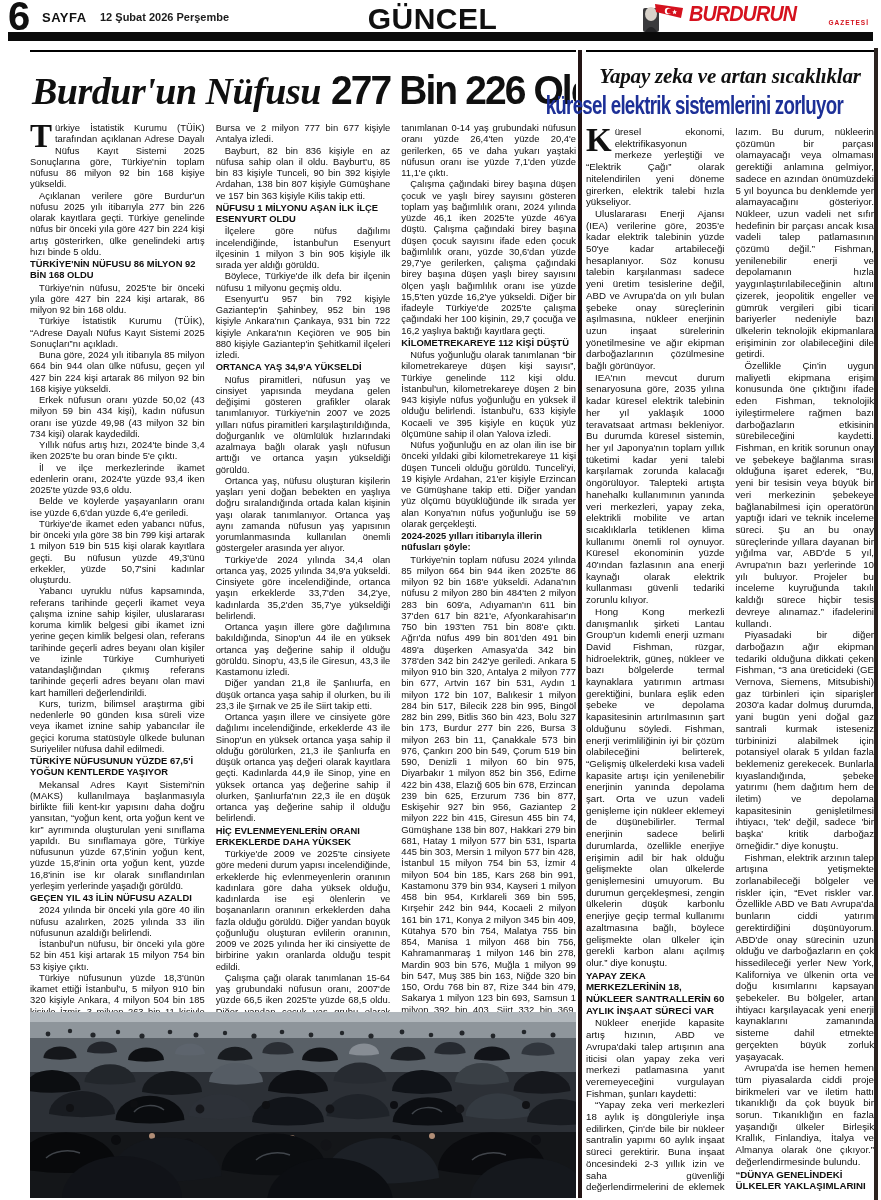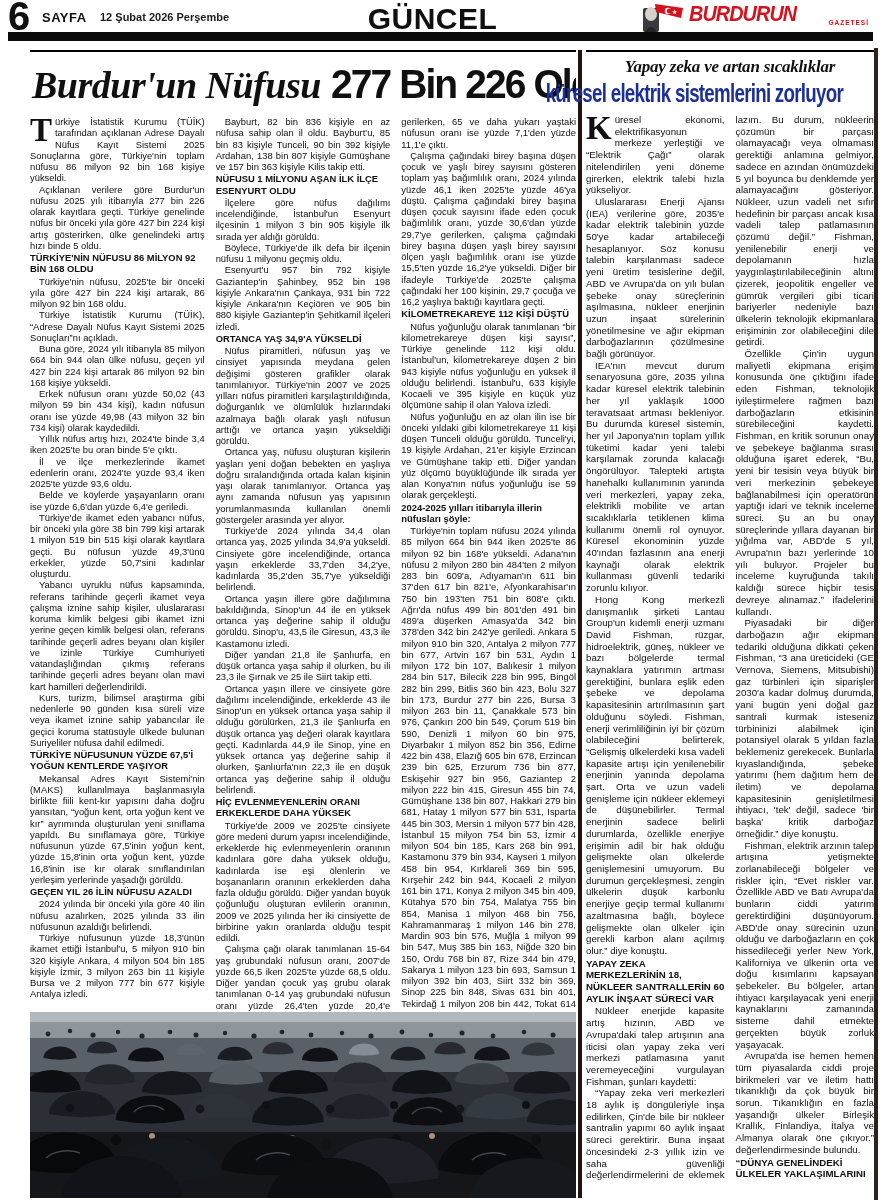--- a/index.html
+++ b/index.html
@@ -29,7 +29,7 @@
   .divider-v{position:absolute;left:578px;top:50px;width:4px;height:1148px;background:#231414;}
   .page-edge{position:absolute;left:874px;top:48px;width:4px;height:1152px;background:#2b2320;}
   
-  .hl-row{display:flex;align-items:baseline;white-space:nowrap;padding:9px 0 6px 2px;overflow:hidden;}
+  .hl-row{display:flex;align-items:baseline;white-space:nowrap;padding:15px 0 6px 2px;overflow:hidden;}
   .hl-italic{font-family:"Liberation Serif","DejaVu Serif",serif;font-style:italic;font-weight:700;font-size:38px;letter-spacing:-.5px;margin-right:10px;}
   .hl-bold{font-weight:800;font-size:41px;letter-spacing:-2px;display:inline-block;transform:scaleX(.95);transform-origin:left;}
   

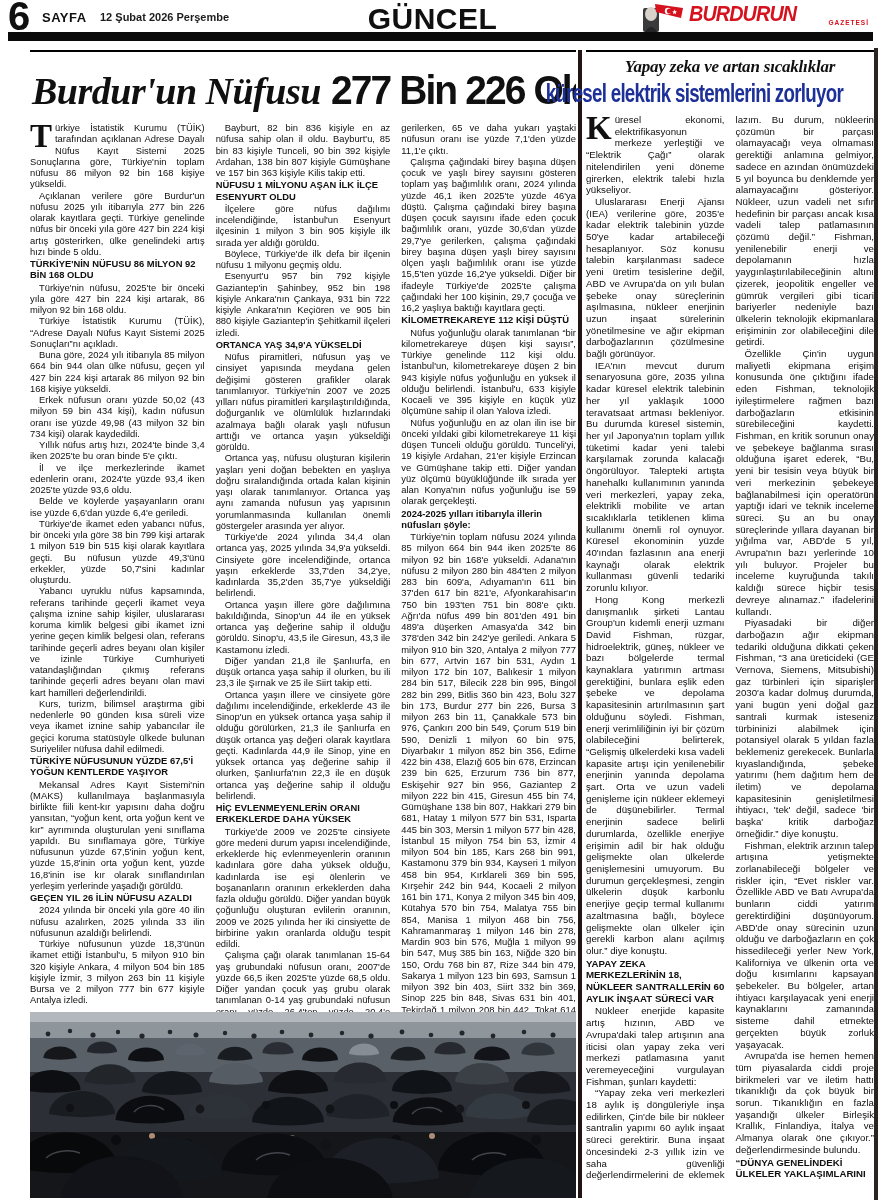--- a/index.html
+++ b/index.html
@@ -33,7 +33,7 @@
   .hl-italic{font-family:"Liberation Serif","DejaVu Serif",serif;font-style:italic;font-weight:700;font-size:38px;letter-spacing:-.5px;margin-right:10px;}
   .hl-bold{font-weight:800;font-size:41px;letter-spacing:-2px;display:inline-block;transform:scaleX(.95);transform-origin:left;}
   
-  .kicker{font-family:"Liberation Serif","DejaVu Serif",serif;font-style:italic;font-weight:700;font-size:17px;text-align:center;padding-top:5px;letter-spacing:-.2px;}
+  .kicker{font-family:"Liberation Serif","DejaVu Serif",serif;font-style:italic;font-weight:700;font-size:21px;text-align:center;padding-top:12px;letter-spacing:-.2px;}
   .headline2-wrap{height:32px;overflow:visible;margin:1px 0 4px 0;}
   .headline2{font-weight:800;font-size:26px;letter-spacing:-1px;white-space:nowrap;display:inline-block;
     width:400px;transform:scaleX(.72) translateX(-56px);transform-origin:left center;text-align:center;}

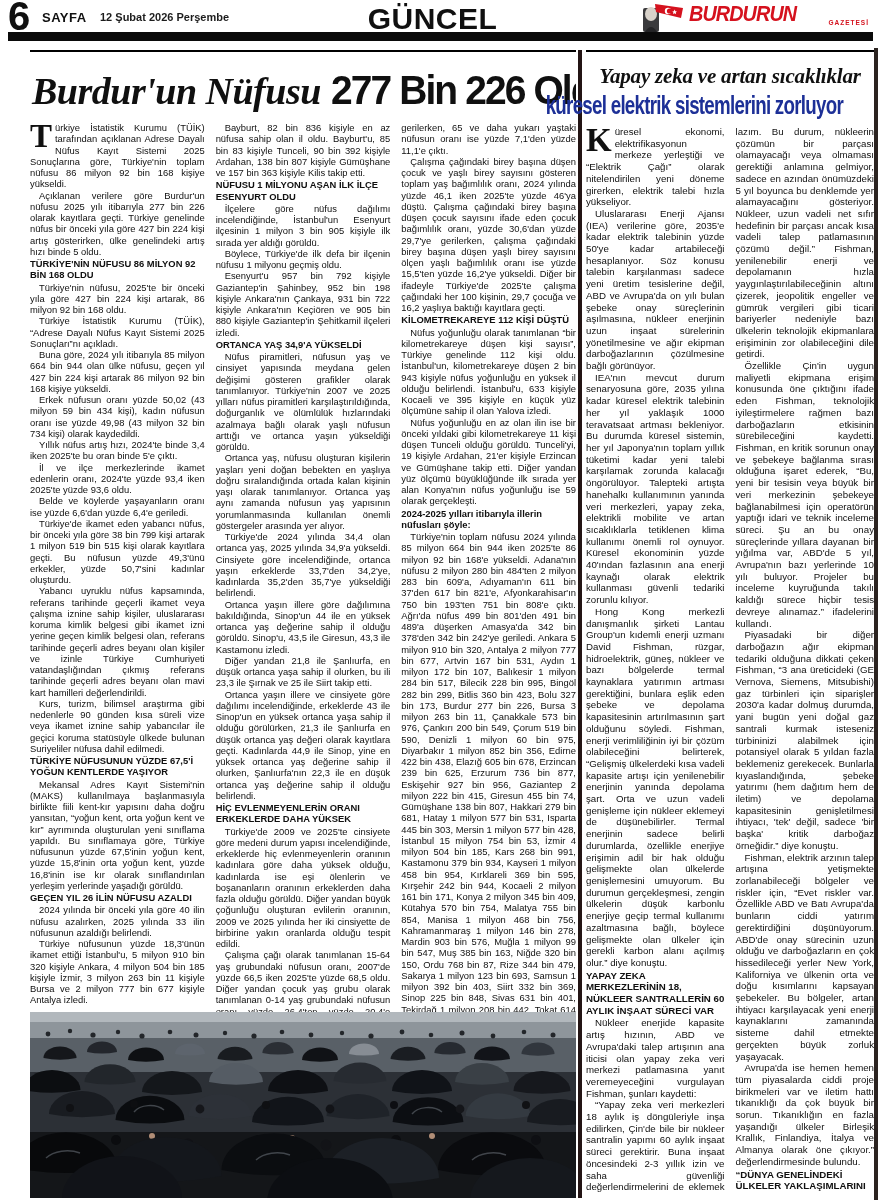--- a/index.html
+++ b/index.html
@@ -95,7 +95,7 @@
       <p class="para">Kurs, turizm, bilimsel araştırma gibi nedenlerle 90 günden kısa süreli vize veya ikamet iznine sahip yabancılar ile geçici koruma statüsüyle ülkede bulunan Suriyeliler nüfusa dahil edilmedi.</p>
       <h4 class="subhead">TÜRKİYE NÜFUSUNUN YÜZDE 67,5'İ YOĞUN KENTLERDE YAŞIYOR</h4>
       <p class="para">Mekansal Adres Kayıt Sistemi'nin (MAKS) kullanılmaya başlanmasıyla birlikte fiili kent-kır yapısını daha doğru yansıtan, “yoğun kent, orta yoğun kent ve kır” ayrımında oluşturulan yeni sınıflama yapıldı. Bu sınıflamaya göre, Türkiye nüfusunun yüzde 67,5'inin yoğun kent, yüzde 15,8'inin orta yoğun kent, yüzde 16,8'inin ise kır olarak sınıflandırılan yerleşim yerlerinde yaşadığı görüldü.</p>
-      <h4 class="subhead">GEÇEN YIL 26 İLİN NÜFUSU AZALDI</h4>
+      <h4 class="subhead">GEÇEN YIL 43 İLİN NÜFUSU AZALDI</h4>
       <p class="para">2024 yılında bir önceki yıla göre 40 ilin nüfusu azalırken, 2025 yılında 33 ilin nüfusunun azaldığı belirlendi.</p>
       <p class="para">Türkiye nüfusunun yüzde 18,3'ünün ikamet ettiği İstanbul'u, 5 milyon 910 bin 320 kişiyle Ankara, 4 milyon 504 bin 185 kişiyle İzmir, 3 milyon 263 bin 11 kişiyle Bursa ve 2 milyon 777 bin 677 kişiyle Antalya izledi.</p>
       <p class="para">Bayburt, 82 bin 836 kişiyle en az nüfusa sahip olan il oldu. Bayburt'u, 85 bin 83 kişiyle Tunceli, 90 bin 392 kişiyle Ardahan, 138 bin 807 kişiyle Gümüşhane ve 157 bin 363 kişiyle Kilis takip etti.</p>

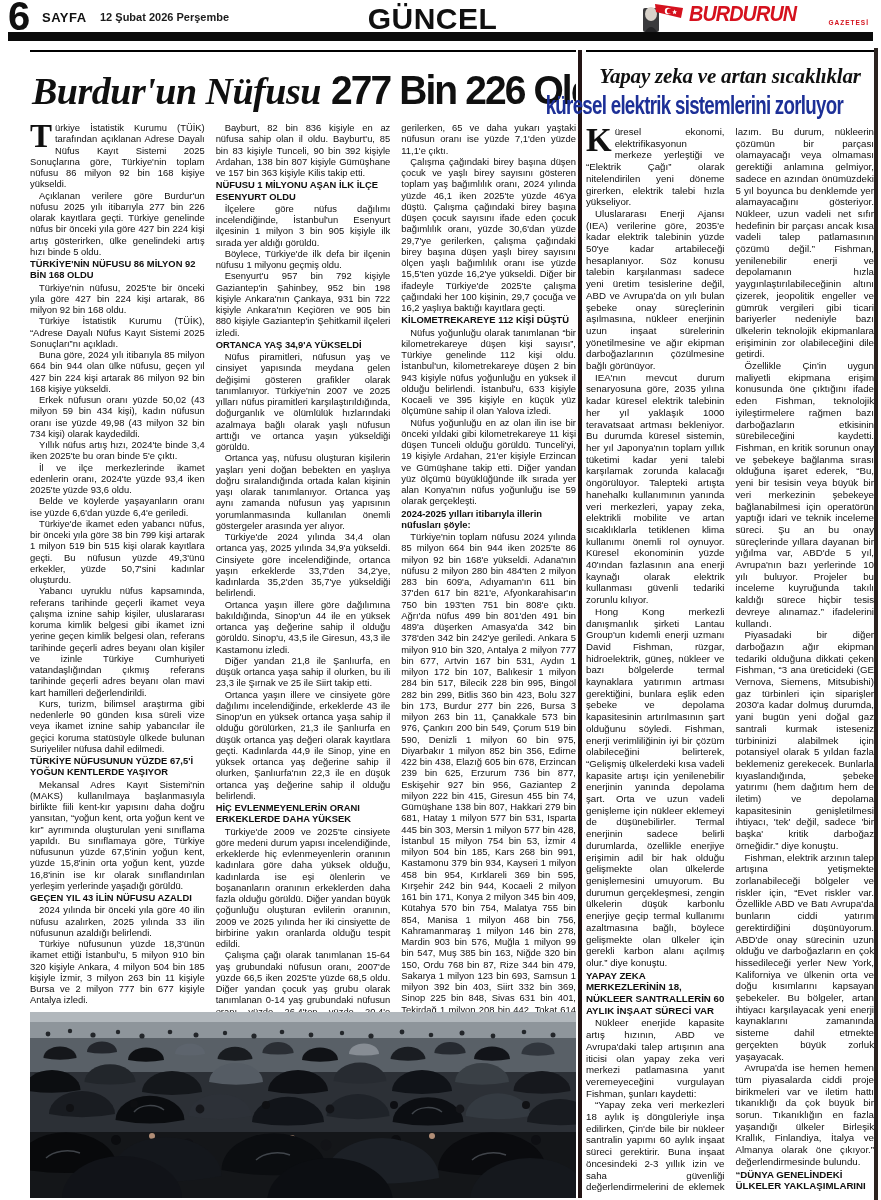--- a/index.html
+++ b/index.html
@@ -97,6 +97,7 @@
       <p class="para">Mekansal Adres Kayıt Sistemi'nin (MAKS) kullanılmaya başlanmasıyla birlikte fiili kent-kır yapısını daha doğru yansıtan, “yoğun kent, orta yoğun kent ve kır” ayrımında oluşturulan yeni sınıflama yapıldı. Bu sınıflamaya göre, Türkiye nüfusunun yüzde 67,5'inin yoğun kent, yüzde 15,8'inin orta yoğun kent, yüzde 16,8'inin ise kır olarak sınıflandırılan yerleşim yerlerinde yaşadığı görüldü.</p>
       <h4 class="subhead">GEÇEN YIL 43 İLİN NÜFUSU AZALDI</h4>
       <p class="para">2024 yılında bir önceki yıla göre 40 ilin nüfusu azalırken, 2025 yılında 33 ilin nüfusunun azaldığı belirlendi.</p>
+      <p class="para">İstanbul'un nüfusu, bir önceki yıla göre 52 bin 451 kişi artarak 15 milyon 754 bin 53 kişiye çıktı.</p>
       <p class="para">Türkiye nüfusunun yüzde 18,3'ünün ikamet ettiği İstanbul'u, 5 milyon 910 bin 320 kişiyle Ankara, 4 milyon 504 bin 185 kişiyle İzmir, 3 milyon 263 bin 11 kişiyle Bursa ve 2 milyon 777 bin 677 kişiyle Antalya izledi.</p>
       <p class="para">Bayburt, 82 bin 836 kişiyle en az nüfusa sahip olan il oldu. Bayburt'u, 85 bin 83 kişiyle Tunceli, 90 bin 392 kişiyle Ardahan, 138 bin 807 kişiyle Gümüşhane ve 157 bin 363 kişiyle Kilis takip etti.</p>
       <h4 class="subhead">NÜFUSU 1 MİLYONU AŞAN İLK İLÇE ESENYURT OLDU</h4>

